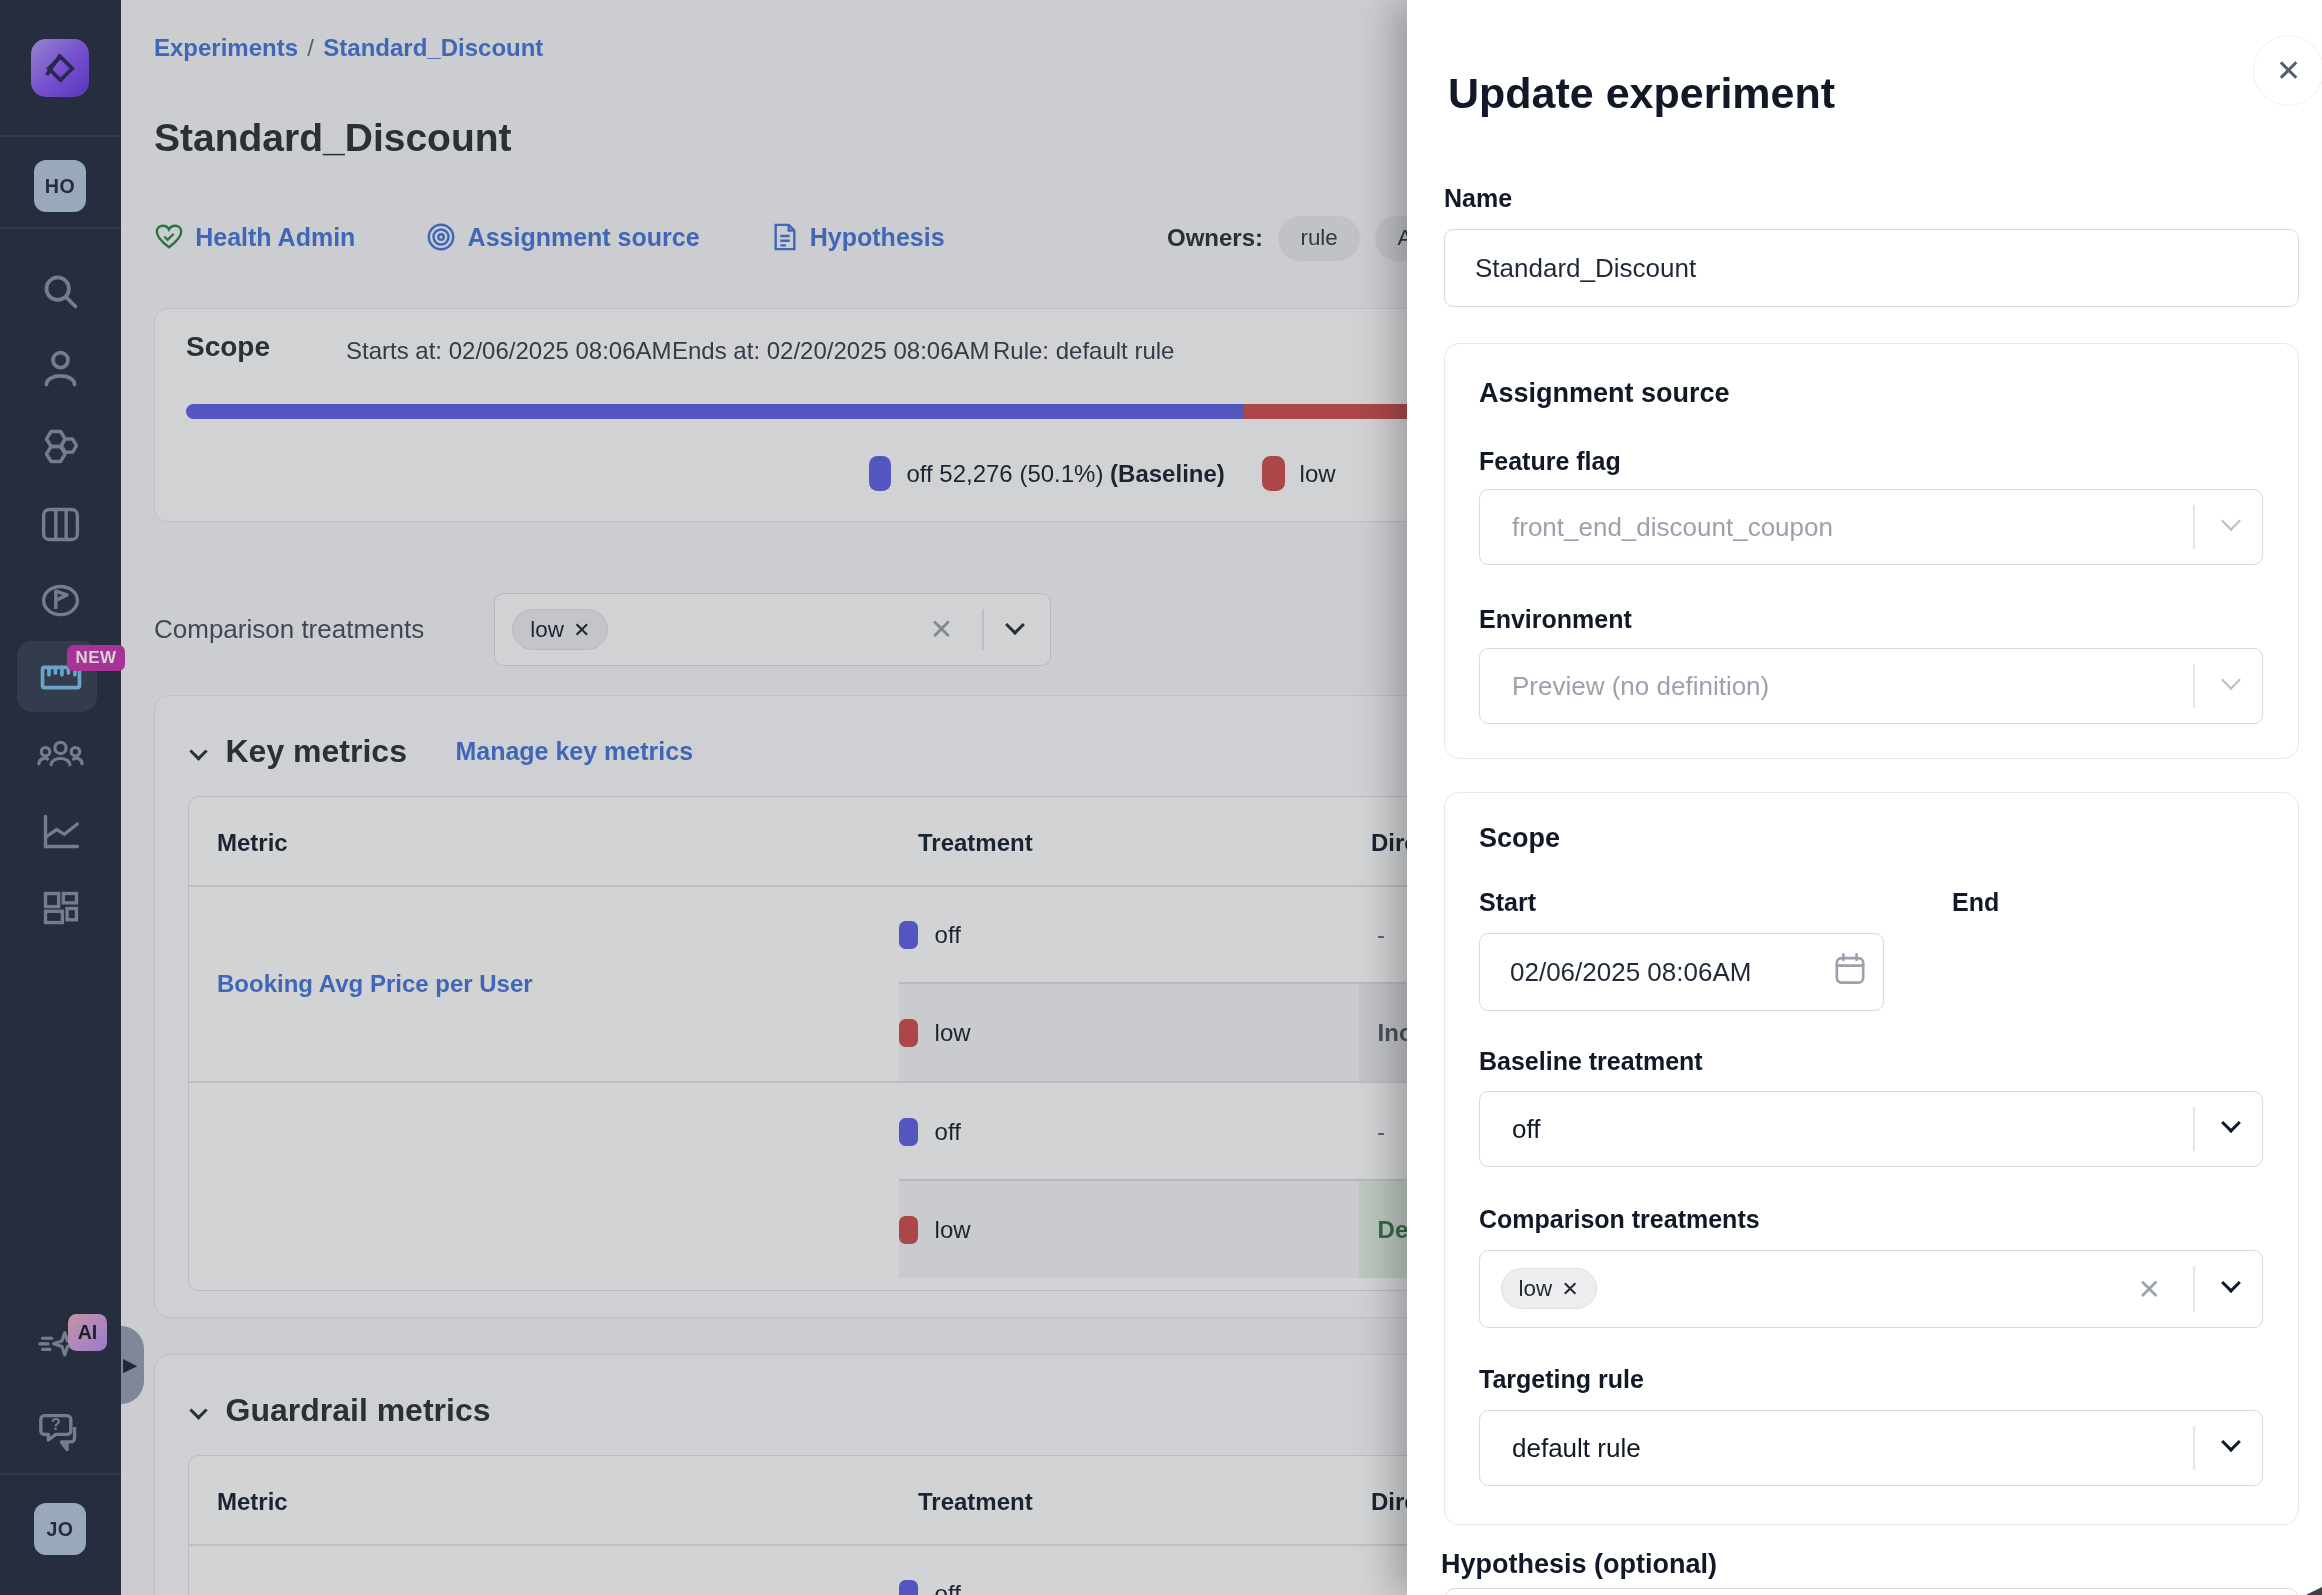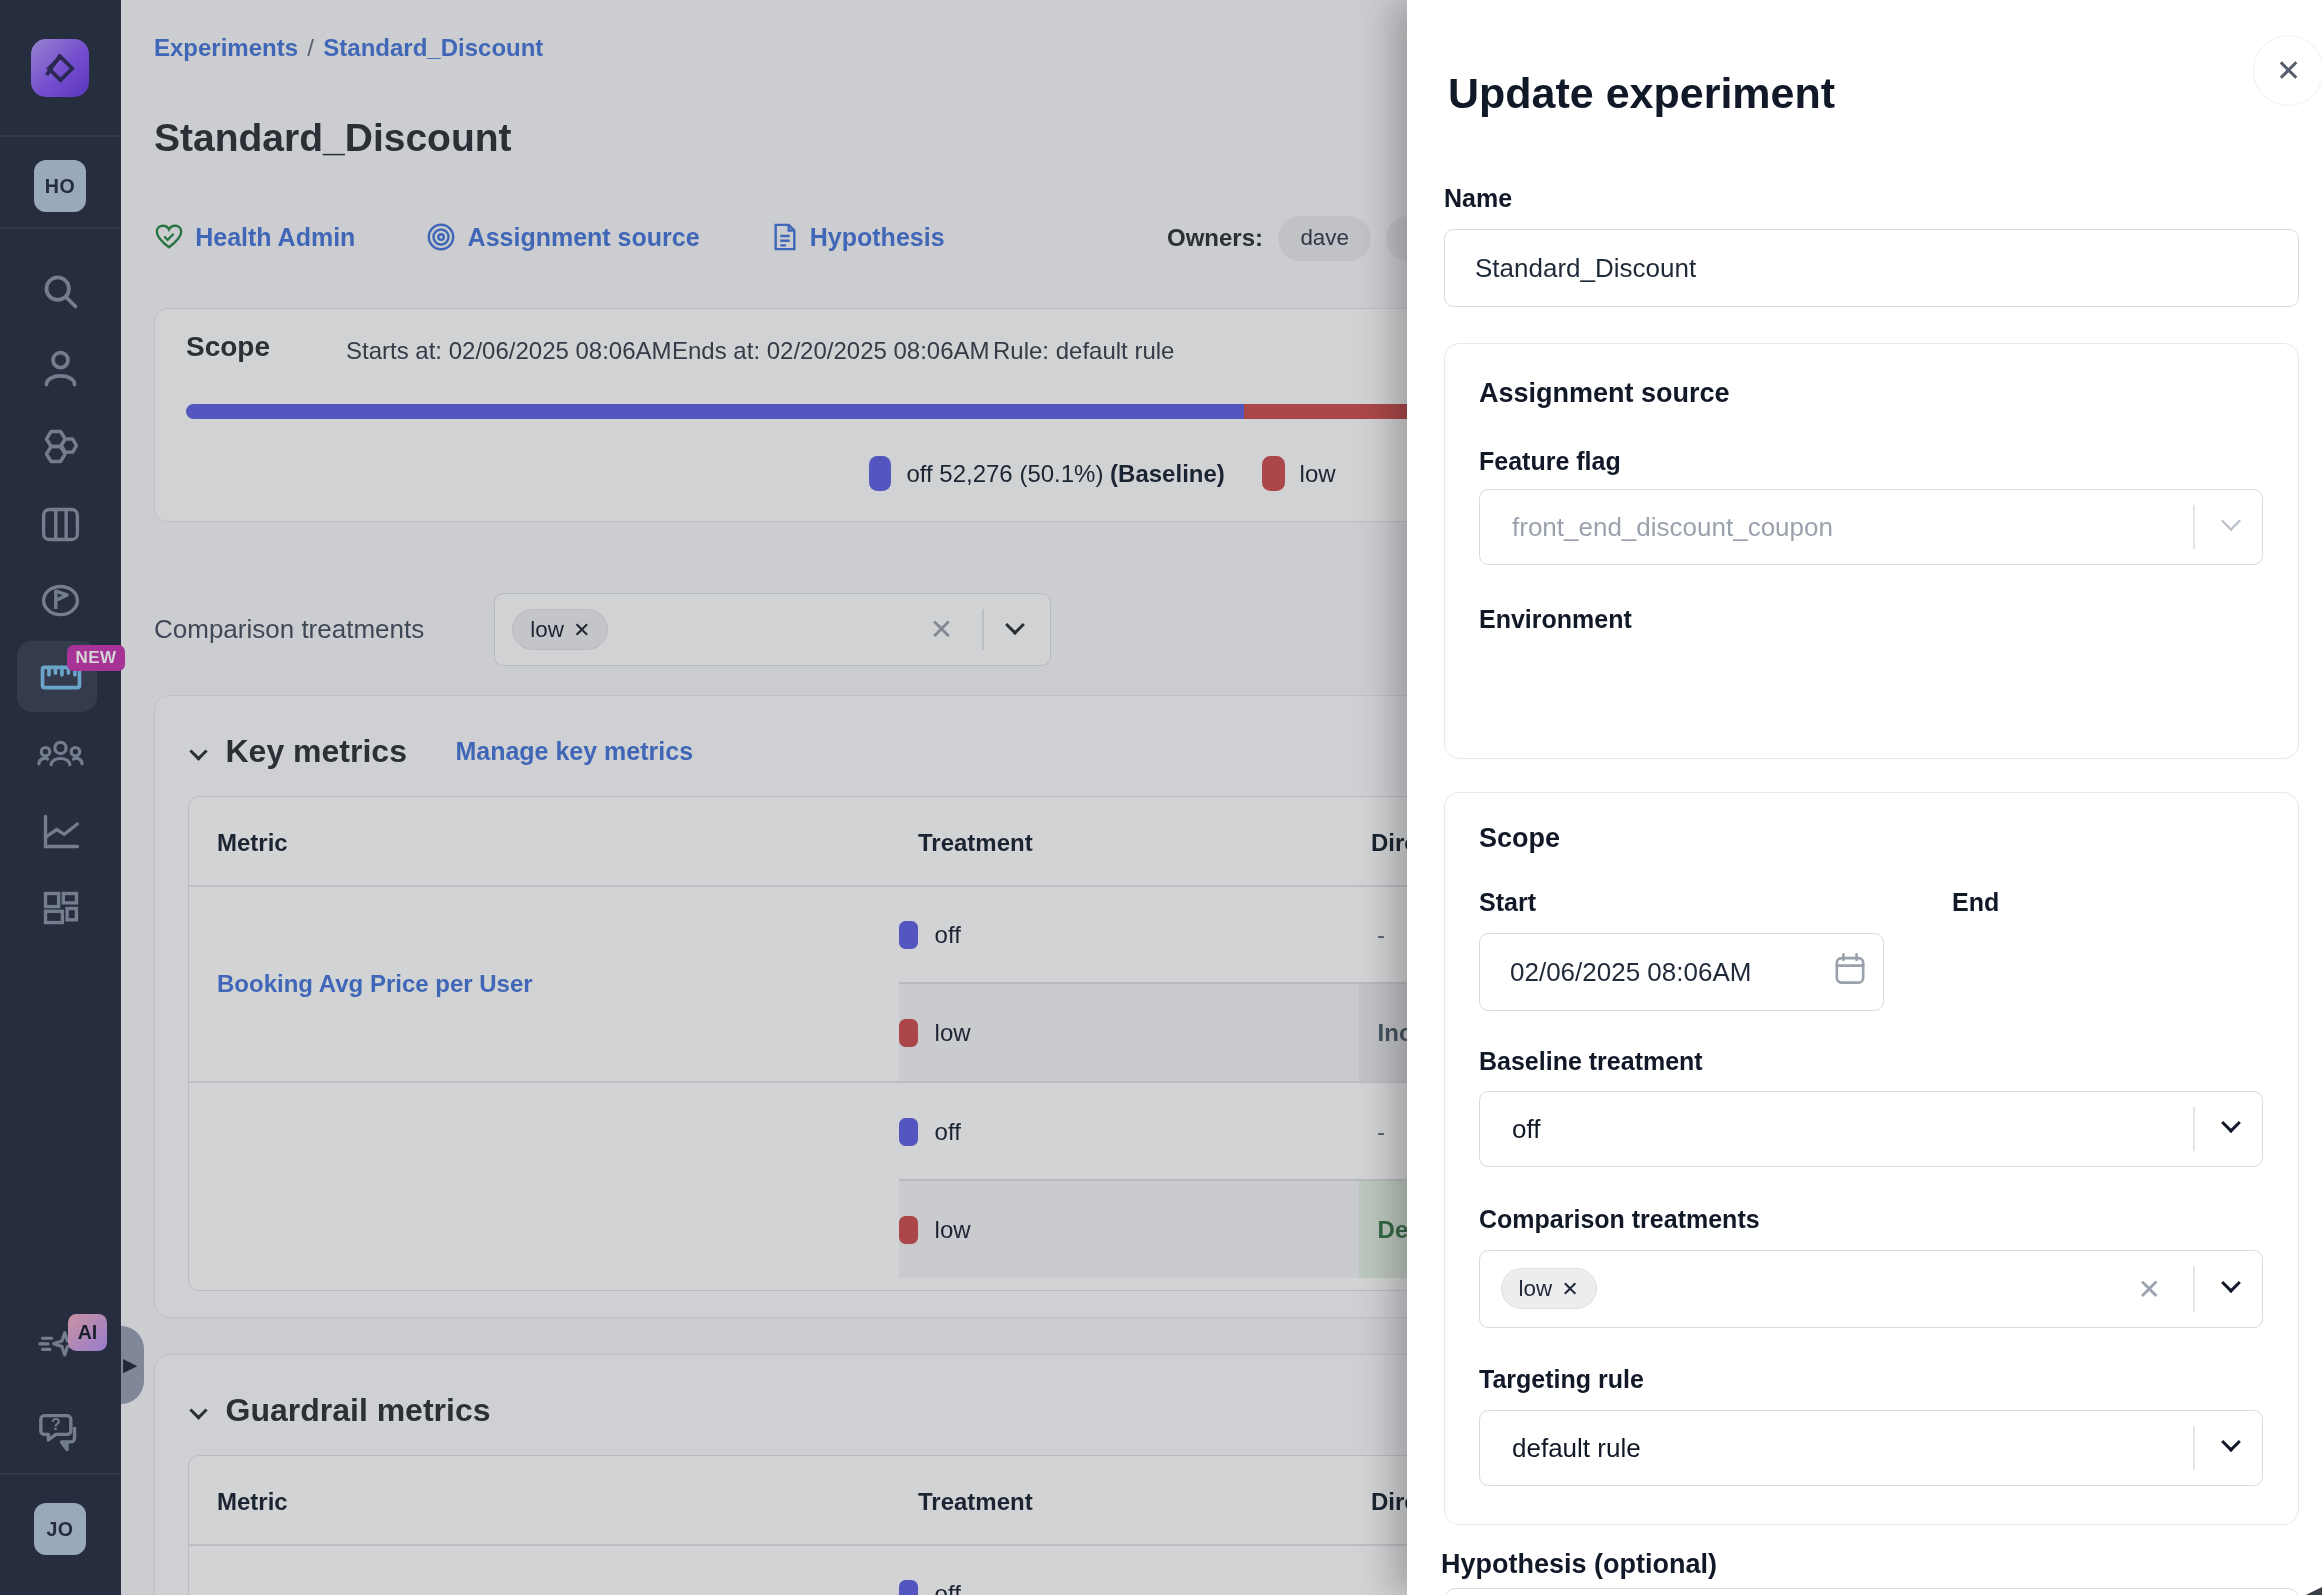--- a/index.html
+++ b/index.html
@@ -242,7 +242,7 @@
   </div>
   <div class="owners">
     <span class="owners-label">Owners:</span>
-    <span class="pill">dave</span>
+    <span class="pill">rule</span>
     <span class="pill">Admin</span>
   </div>
 

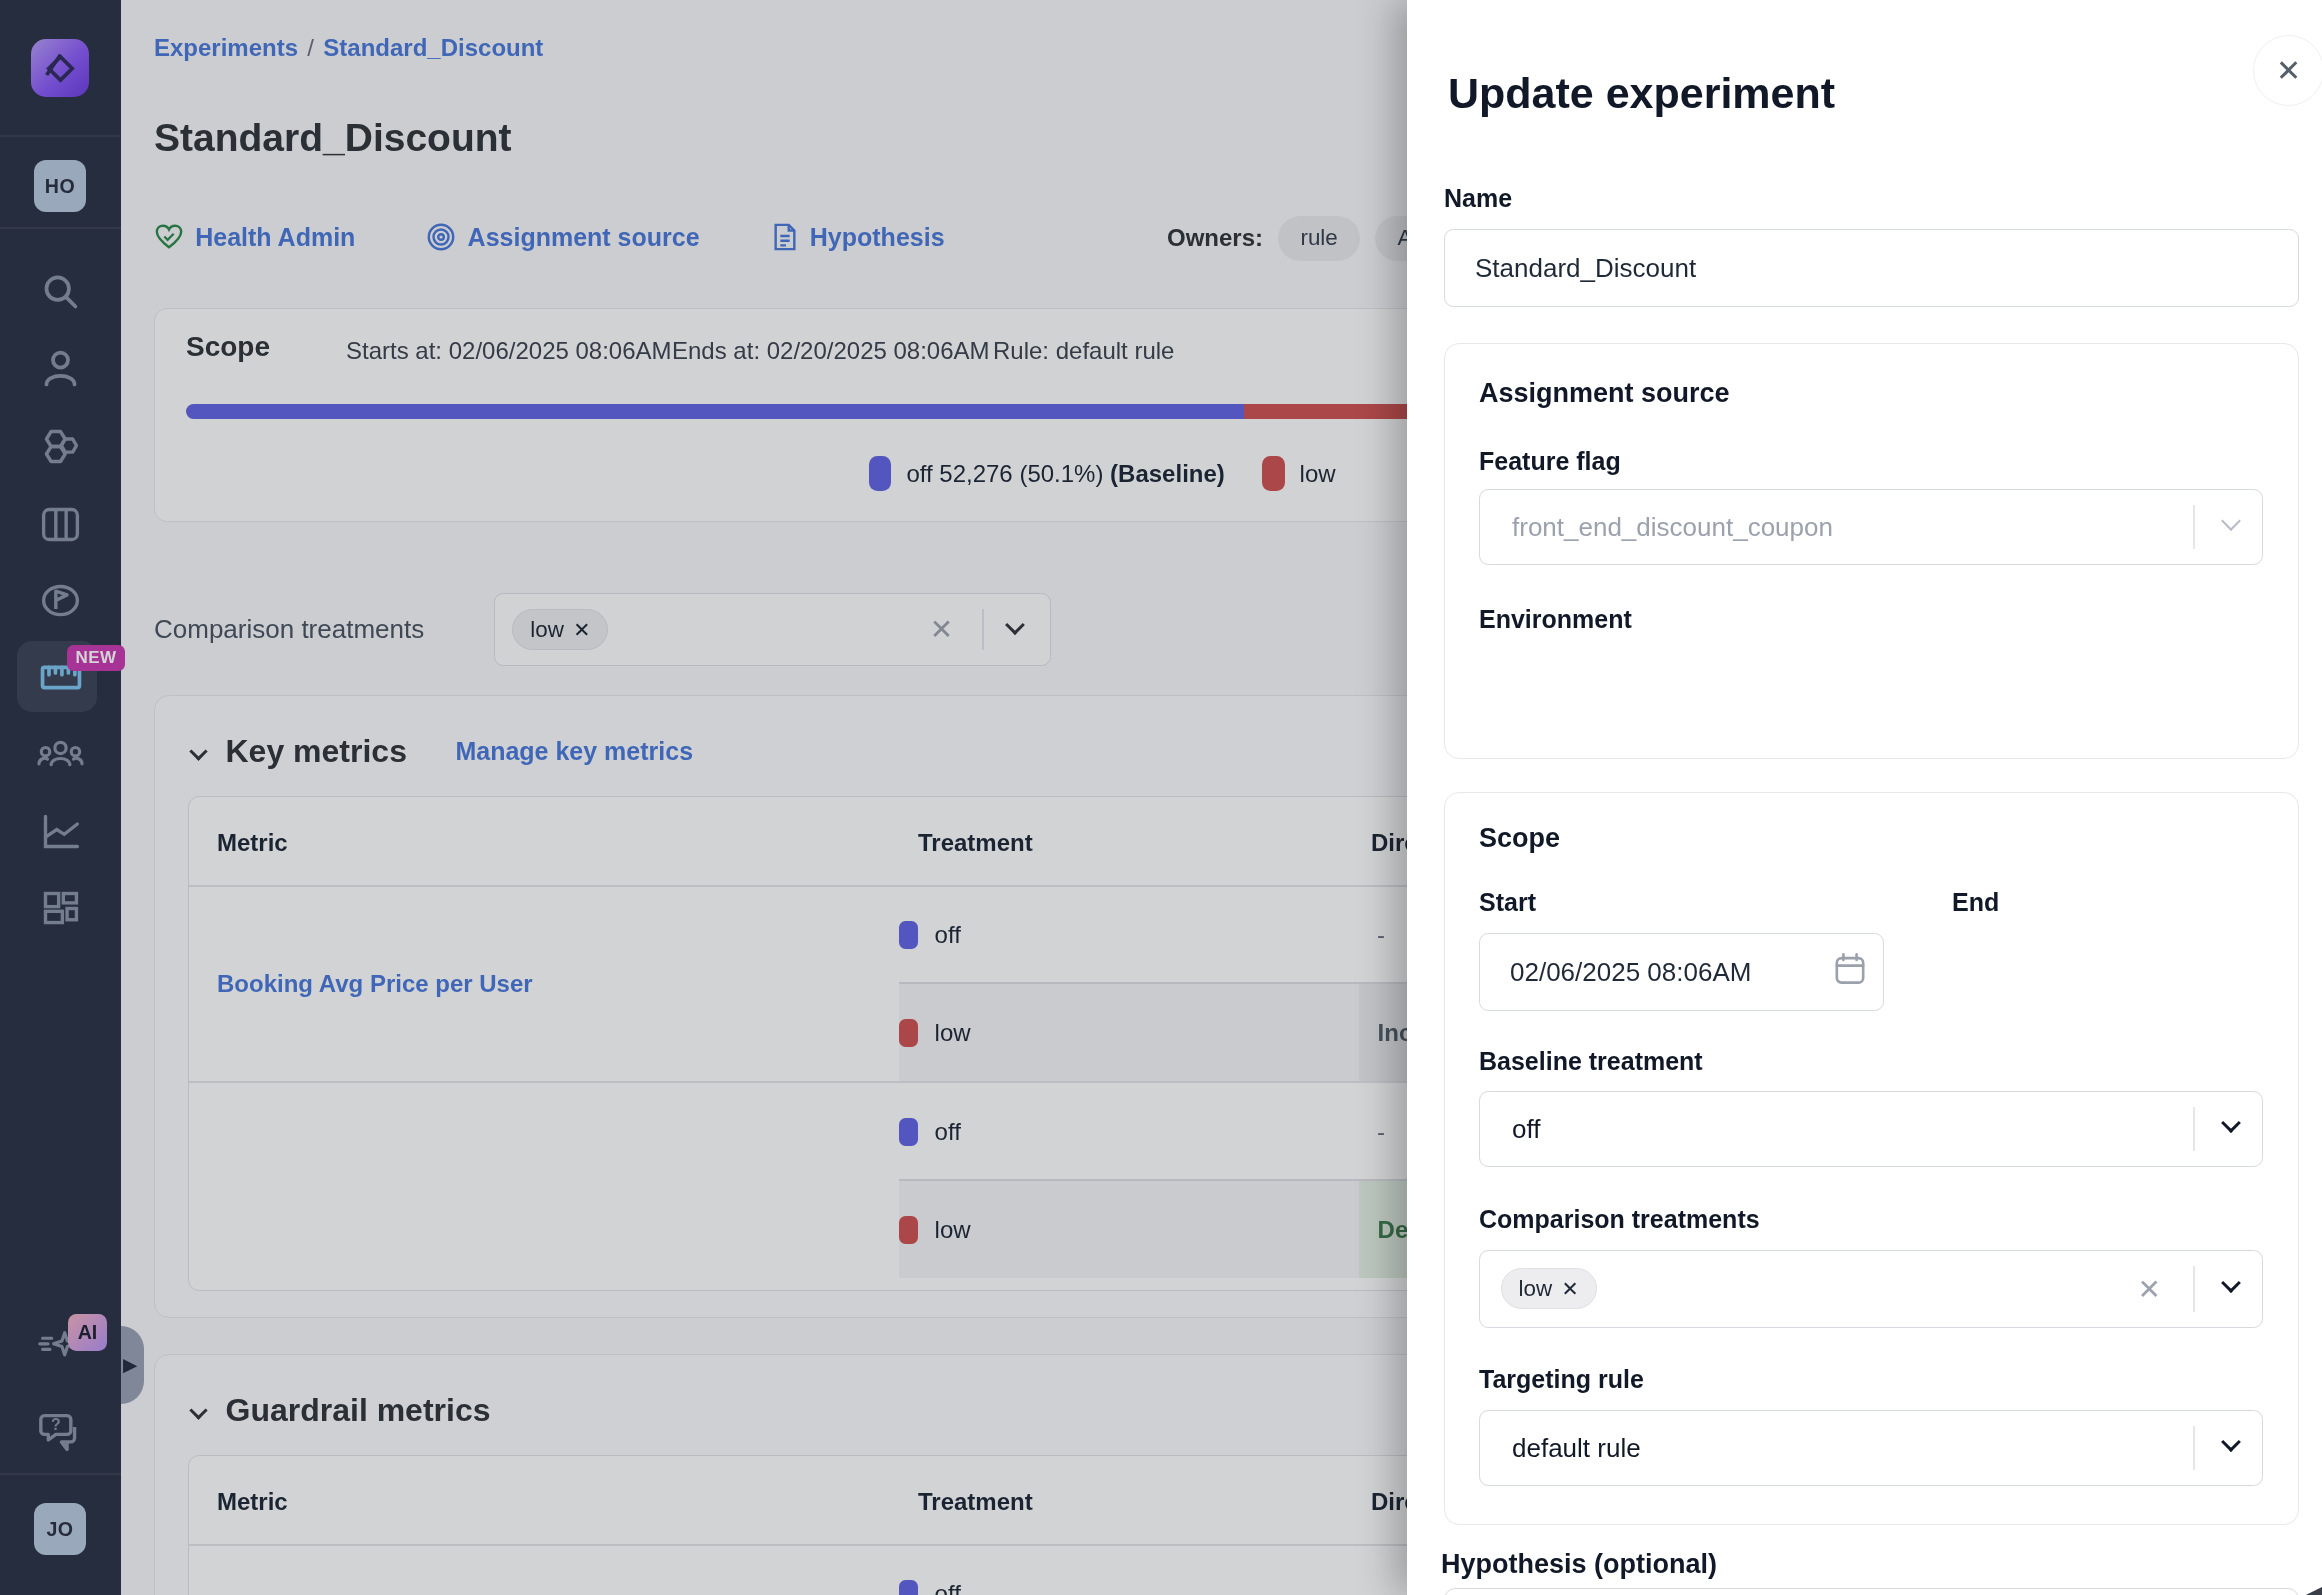--- a/index.html
+++ b/index.html
@@ -375,6 +375,11 @@
         <span class="chev"></span>
       </div>
       <div class="dw-label abs" style="left:34px; top:261px;">Environment</div>
+      <div class="sel disabled" style="left:34px; top:304px; width:784px; height:76px;">
+        <span class="val">Preview (no definition)</span>
+        <span class="vdiv2"></span>
+        <span class="chev"></span>
+      </div>
     </div>
 
     <div class="dw-card" style="top:792px; height:733px;">

